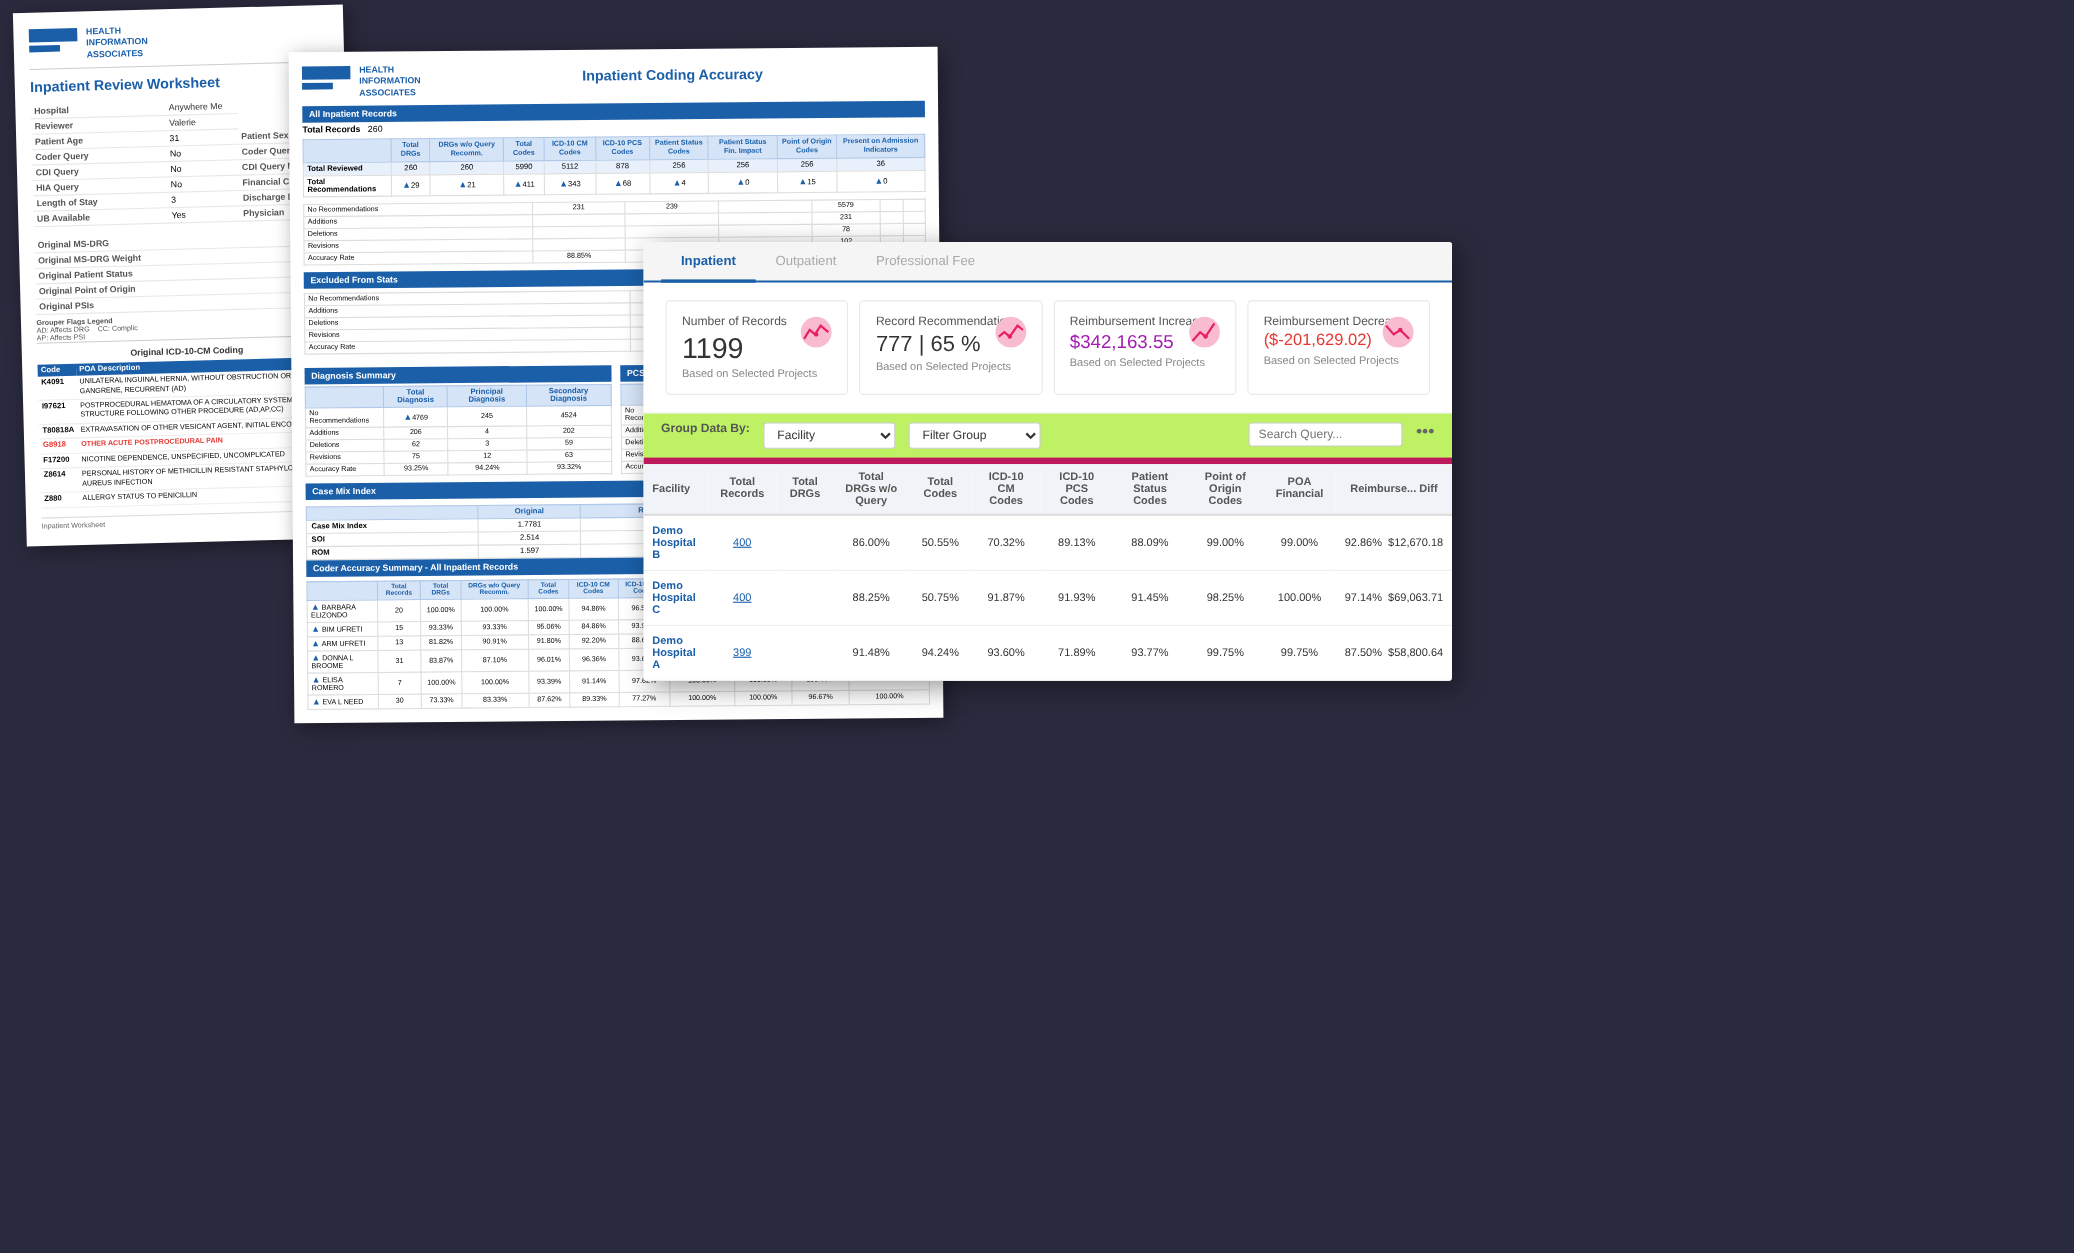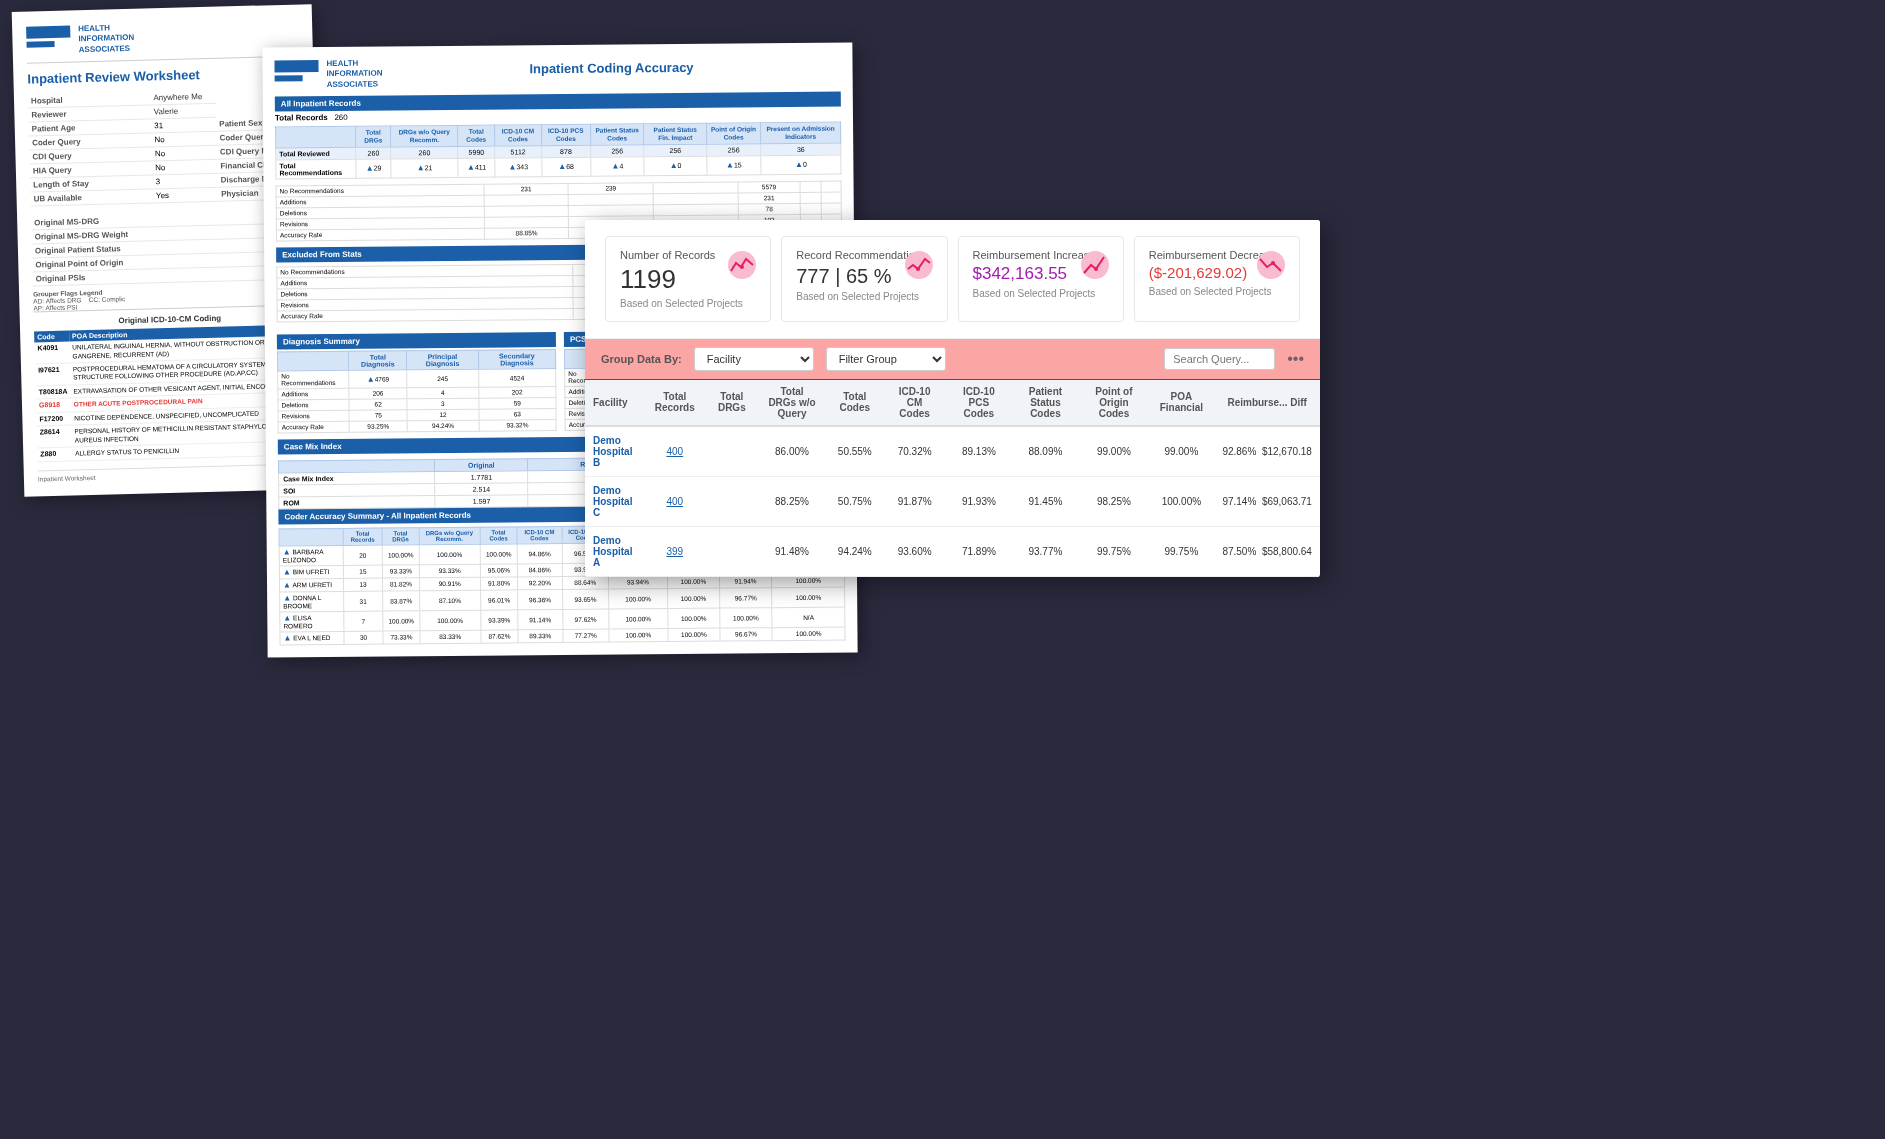--- a/index.html
+++ b/index.html
@@ -824,6 +824,11 @@
 
 <div class="doc-dashboard">
 
+  <div class="dash-tabs">
+    <div class="dash-tab active">Inpatient</div>
+    <div class="dash-tab inactive">Outpatient</div>
+    <div class="dash-tab inactive">Professional Fee</div>
+  </div>
 
   <div class="dash-metrics">
 

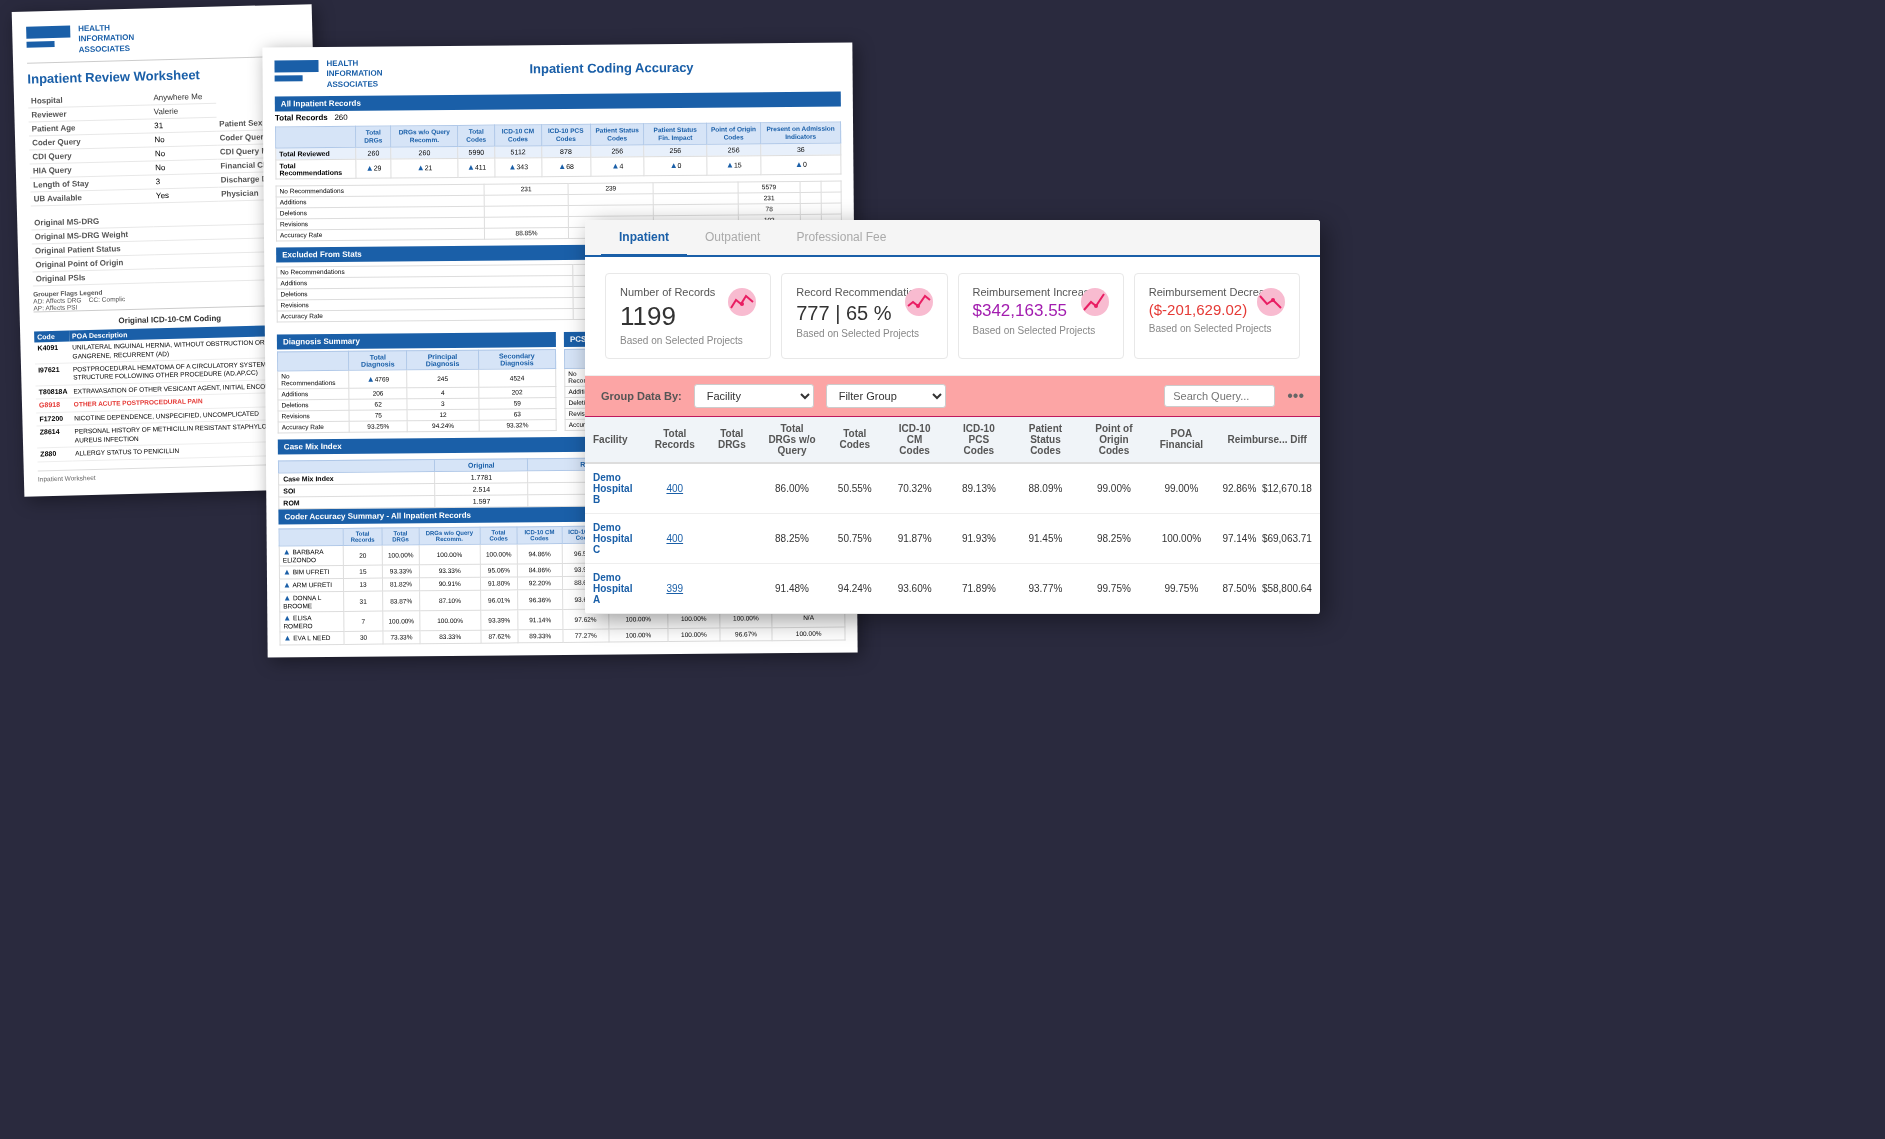--- a/index.html
+++ b/index.html
@@ -245,12 +245,12 @@
 
     .filter-row {
       display: flex;
-      align-items: center;
+      align-items: flex-start;
       padding: 8px 16px;
       gap: 12px;
       font-size: 11px;
-      background: #fca5a5;
-      border-bottom: 1px solid #be185d;
+      background: #bef264;
+      border-bottom: 6px solid #be185d;
     }
     .filter-row .filter-label { color: #555; font-weight: bold; }
     .filter-select {

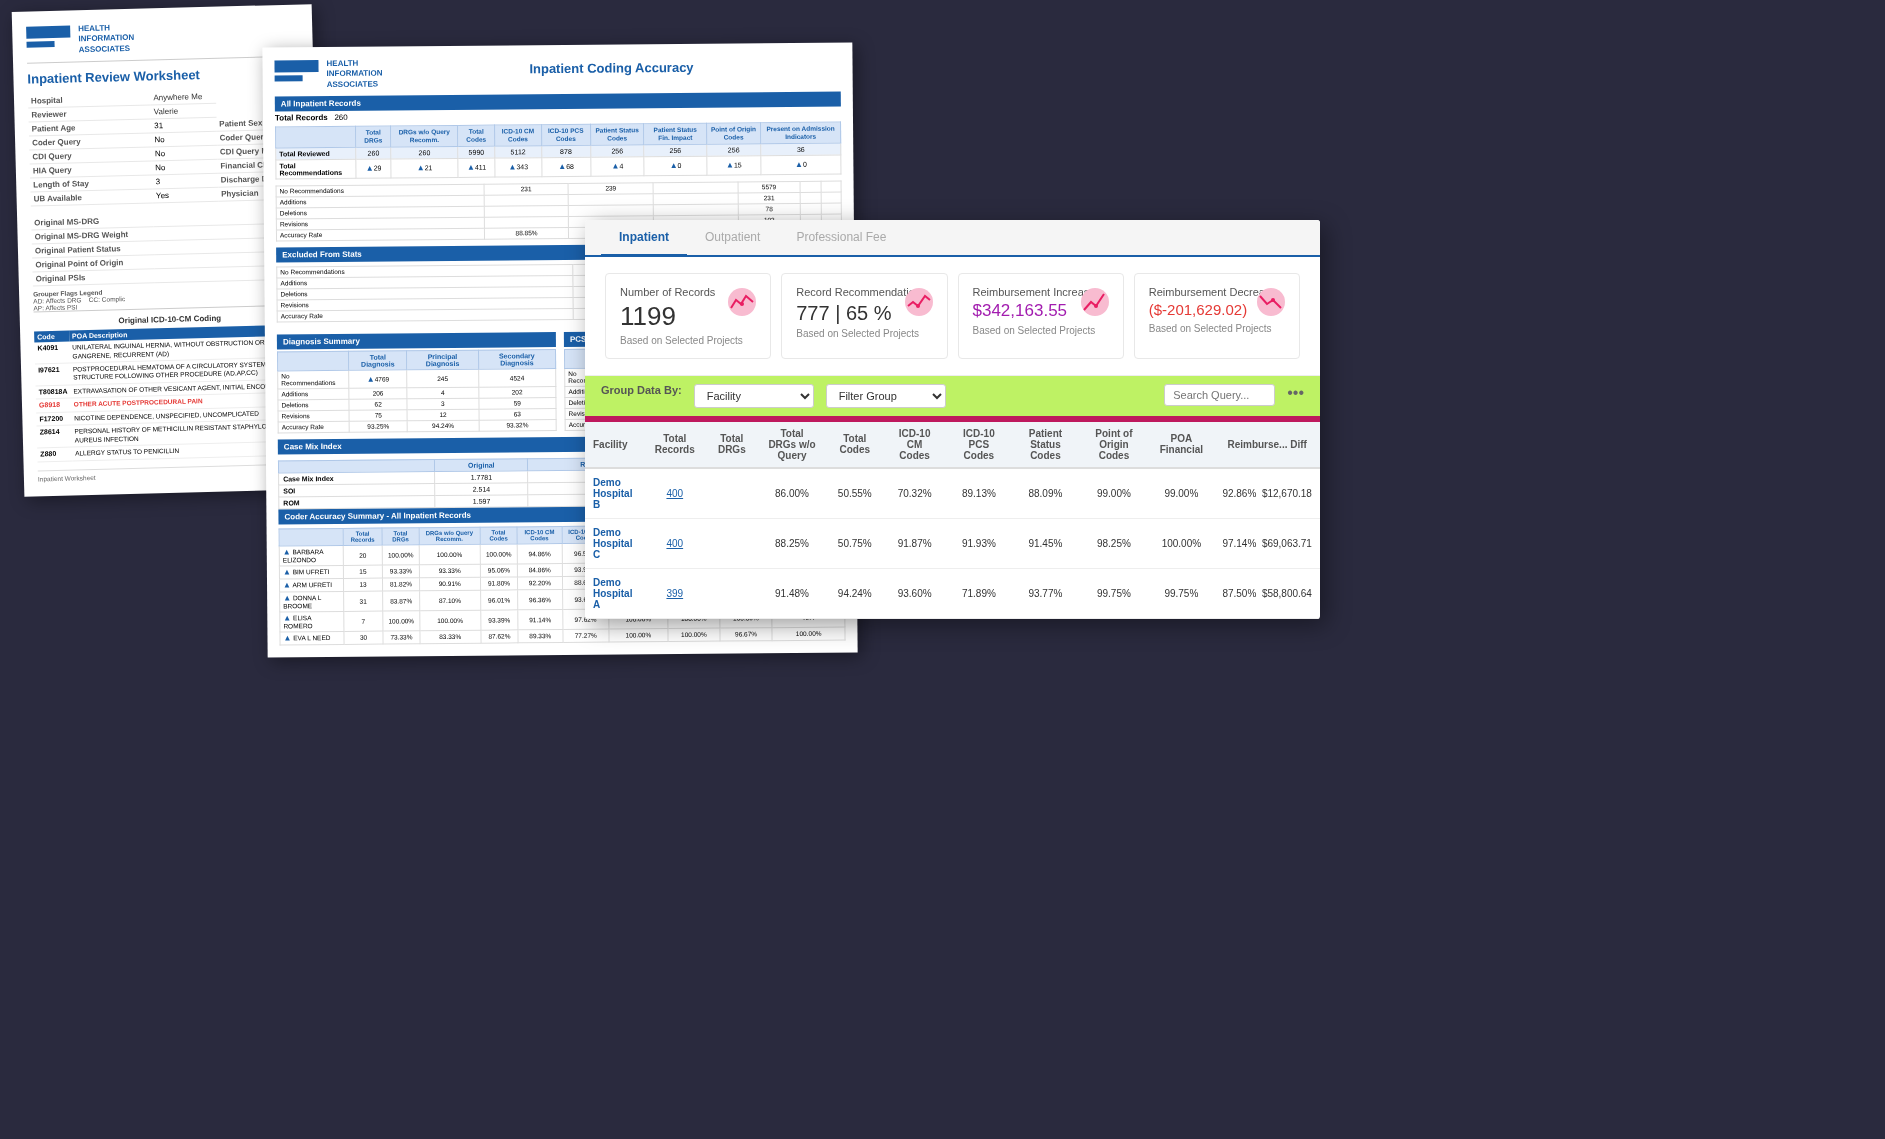--- a/index.html
+++ b/index.html
@@ -268,7 +268,7 @@
       border-radius: 3px;
       padding: 4px 8px;
       font-size: 11px;
-      width: 111px;
+      width: 140px;
       background: #fff;
       color: #333;
     }

